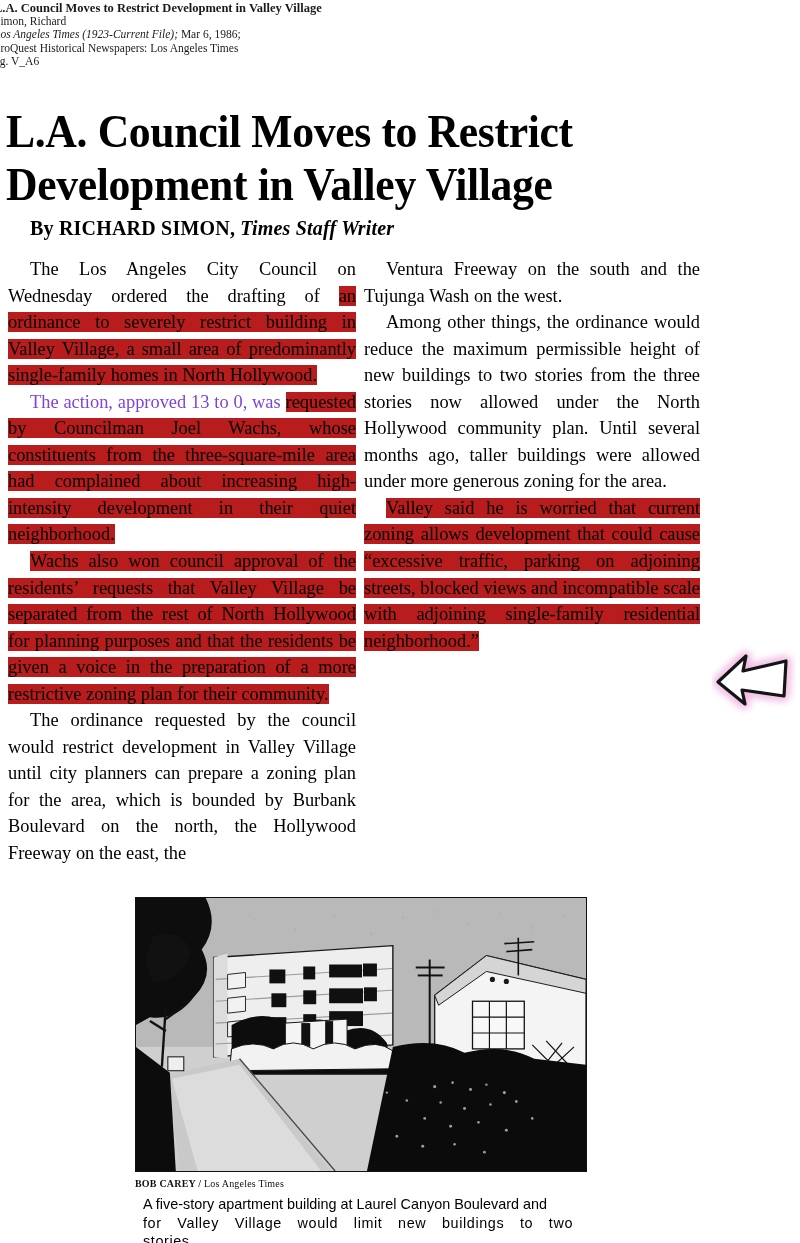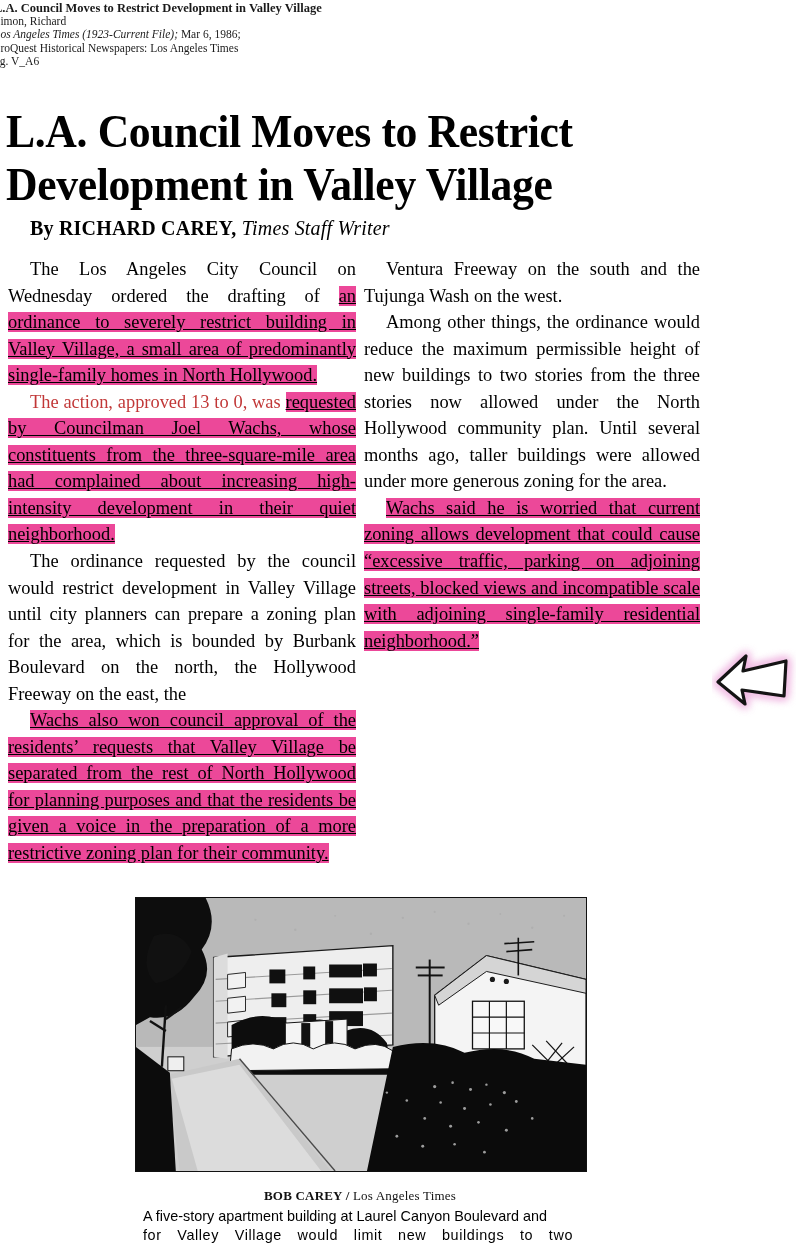--- a/index.html
+++ b/index.html
@@ -199,7 +199,7 @@
 </h1>
 
 <div id="byline">
-  <span class="by-pre">By RICHARD CAREY,</span>
+  <span class="by-pre">By RICHARD SIMON,</span>
   <span class="by-italic">Times Staff Writer</span>
 </div>
 

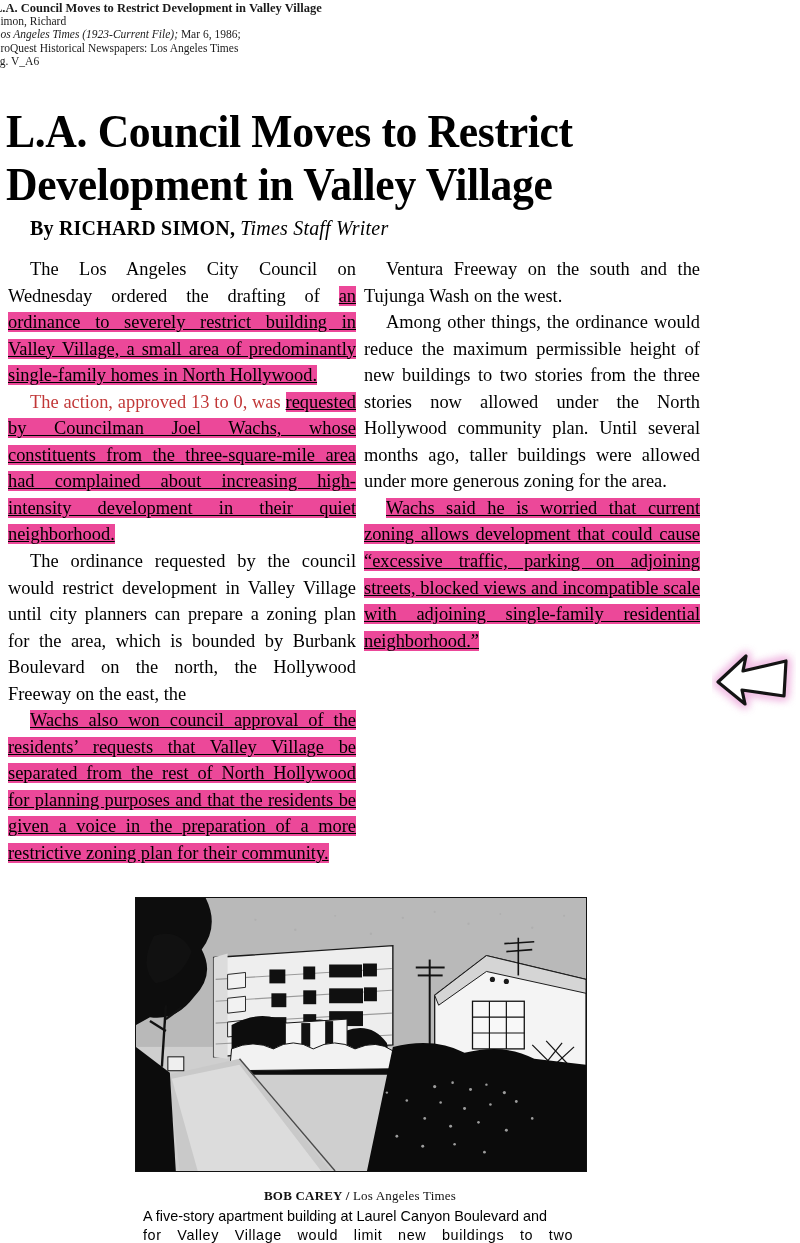--- a/index.html
+++ b/index.html
@@ -81,7 +81,7 @@
     letter-spacing: 0.2px;
   }
   #byline .by-pre { font-weight: bold; }
-  #byline .by-italic { font-weight: normal; font-style: italic; }
+  #byline .by-italic { font-weight: bold; font-style: italic; }
 
   
   #columns {

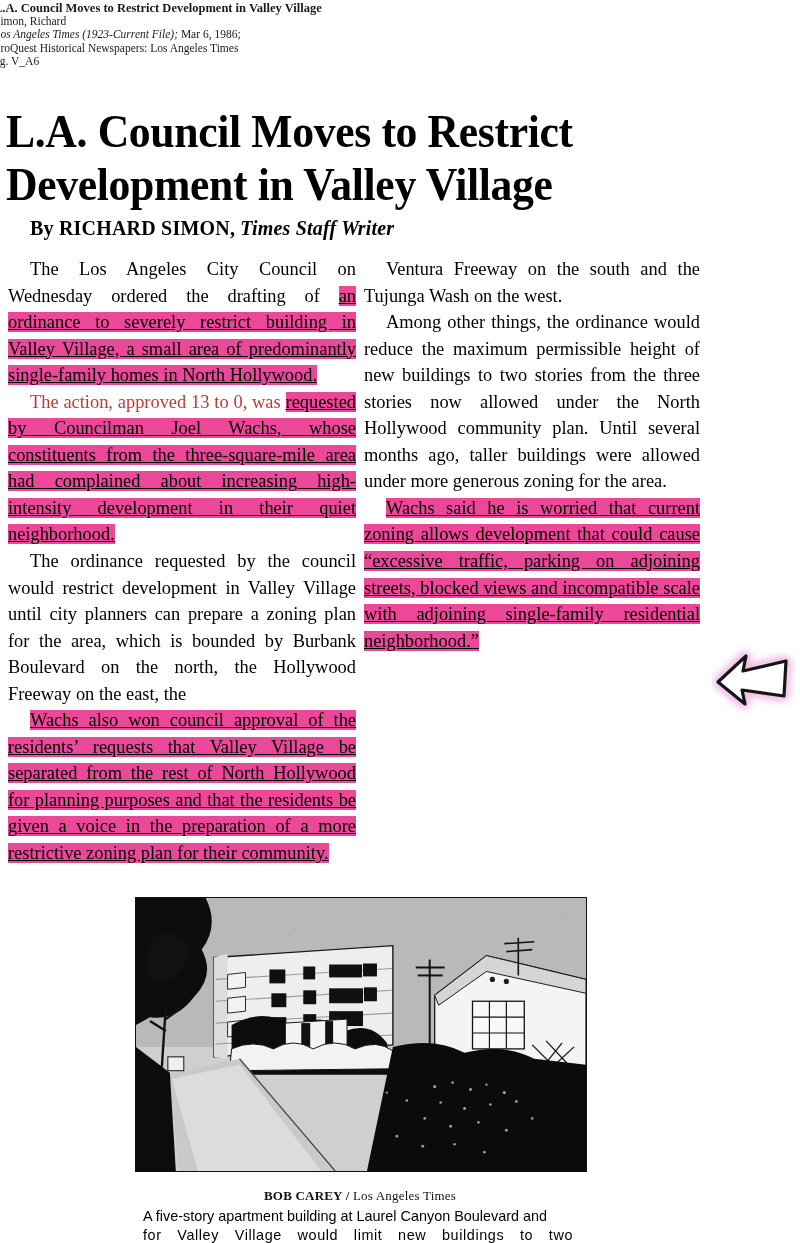--- a/index.html
+++ b/index.html
@@ -110,9 +110,8 @@
 
   
   .hl {
-    background-color: #ec4899;
+    background-color: #b91c1c;
     box-decoration-break: clone;
-    text-decoration: underline;
     -webkit-box-decoration-break: clone;
   }
   

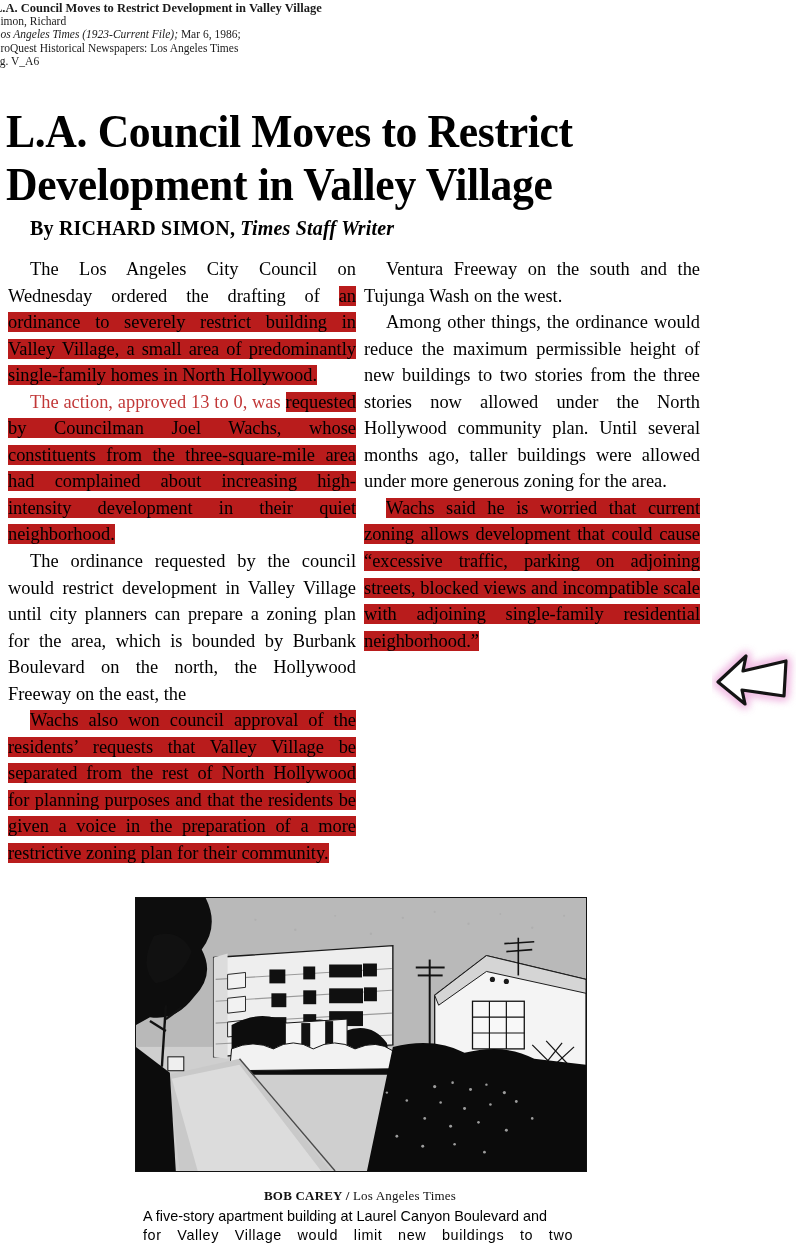--- a/index.html
+++ b/index.html
@@ -116,7 +116,7 @@
   }
   
   .faded {
-    color: #b91c1c;
+    color: #6d28d9;
     opacity: 0.88;
   }
 

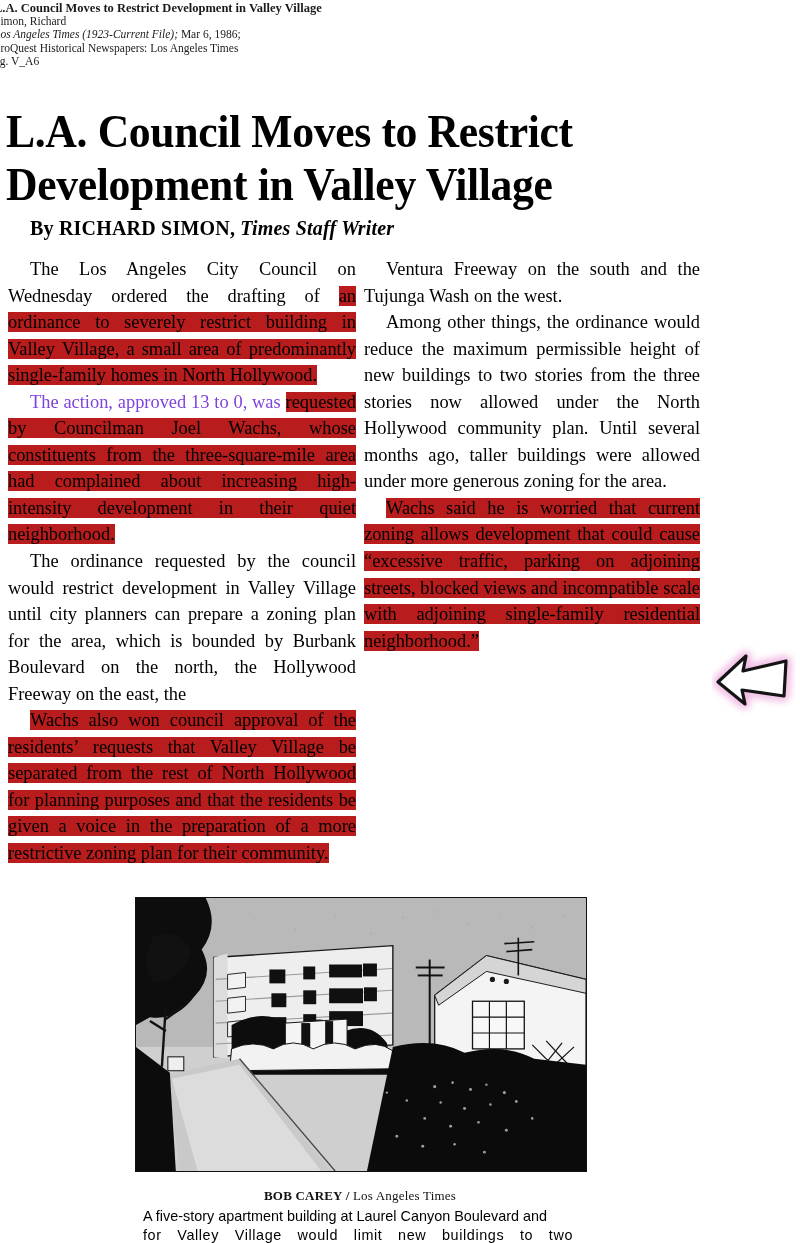--- a/index.html
+++ b/index.html
@@ -212,7 +212,7 @@
   <div class="column" id="col2">
       <p class="para"><span>Ventura Freeway on the south and the Tujunga Wash on the west.</span></p>
       <p class="para"><span>Among other things, the ordinance would reduce the maximum permissible height of new buildings to two stories from the three stories now allowed under the North Hollywood community plan. Until several months ago, taller buildings were allowed under more generous zoning for the area.</span></p>
-      <p class="para"><span class="hl">Wachs said he is worried that current zoning allows development that could cause “excessive traffic, parking on adjoining streets, blocked views and incompatible scale with adjoining single-family residential neighborhood.”</span></p>
+      <p class="para"><span class="hl">Valley said he is worried that current zoning allows development that could cause “excessive traffic, parking on adjoining streets, blocked views and incompatible scale with adjoining single-family residential neighborhood.”</span></p>
     </div>
 </div>
 

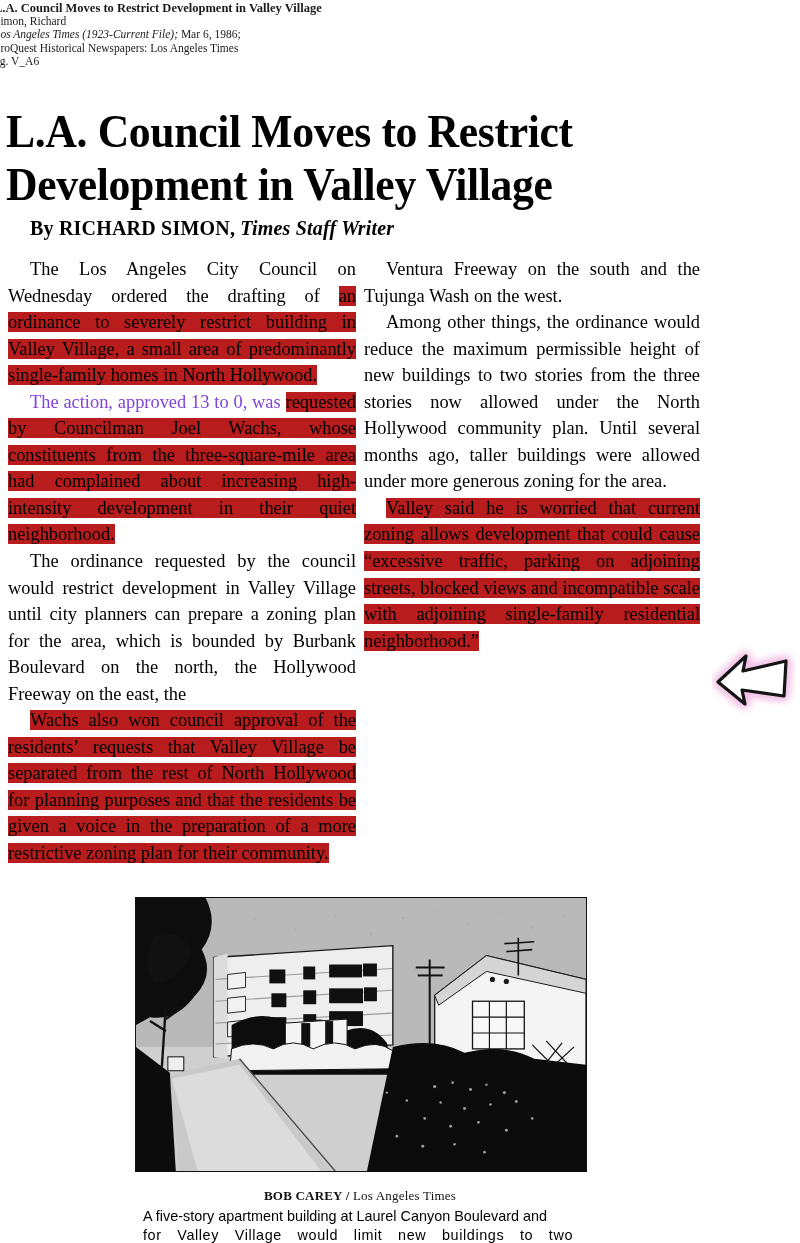--- a/index.html
+++ b/index.html
@@ -206,8 +206,8 @@
   <div class="column" id="col1">
       <p class="para"><span>The Los Angeles City Council on Wednesday ordered the drafting of </span><span class="hl">an ordinance to severely restrict building in Valley Village, a small area of predominantly single-family homes in North Hollywood.</span></p>
       <p class="para"><span class="faded">The action, approved 13 to 0, was </span><span class="hl">requested by Councilman Joel Wachs, whose constituents from the three-square-mile area had complained about increasing high-intensity development in their quiet neighborhood.</span></p>
+      <p class="para"><span class="hl">Wachs also won council approval of the residents’ requests that Valley Village be separated from the rest of North Hollywood for planning purposes and that the residents be given a voice in the preparation of a more restrictive zoning plan for their community.</span></p>
       <p class="para"><span>The ordinance requested by the council would restrict development in Valley Village until city planners can prepare a zoning plan for the area, which is bounded by Burbank Boulevard on the north, the Hollywood Freeway on the east, the</span></p>
-      <p class="para"><span class="hl">Wachs also won council approval of the residents’ requests that Valley Village be separated from the rest of North Hollywood for planning purposes and that the residents be given a voice in the preparation of a more restrictive zoning plan for their community.</span></p>
     </div>
   <div class="column" id="col2">
       <p class="para"><span>Ventura Freeway on the south and the Tujunga Wash on the west.</span></p>

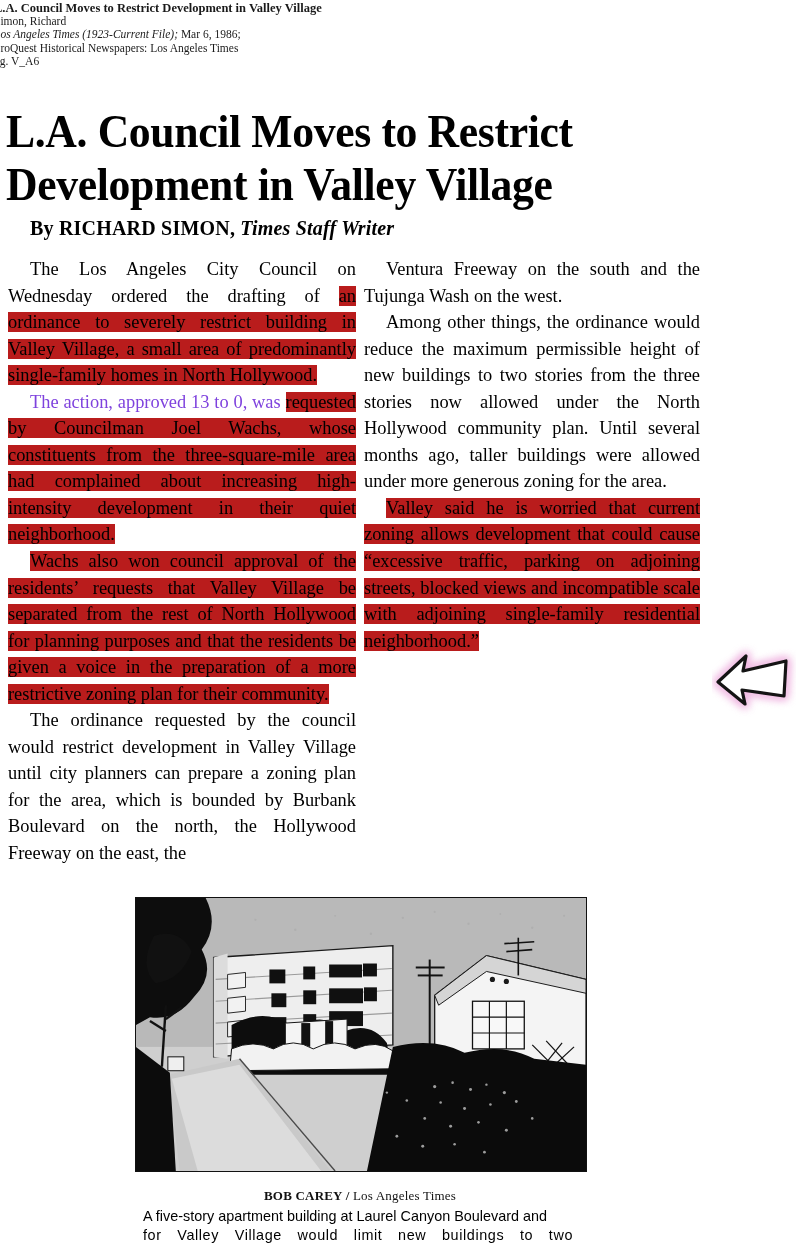--- a/index.html
+++ b/index.html
@@ -148,13 +148,13 @@
   #photo svg { display: block; width: 100%; height: 100%; }
 
   #photo-credit {
-    text-align: center;
-    font-size: 13px;
+    text-align: left;
+    font-size: 10px;
     line-height: 12px;
     font-family: "Liberation Serif", serif;
     font-weight: bold;
     letter-spacing: 0.2px;
-    padding-top: 18px;
+    padding-top: 6px;
     padding-right: 2px;
     color: #111;
   }

